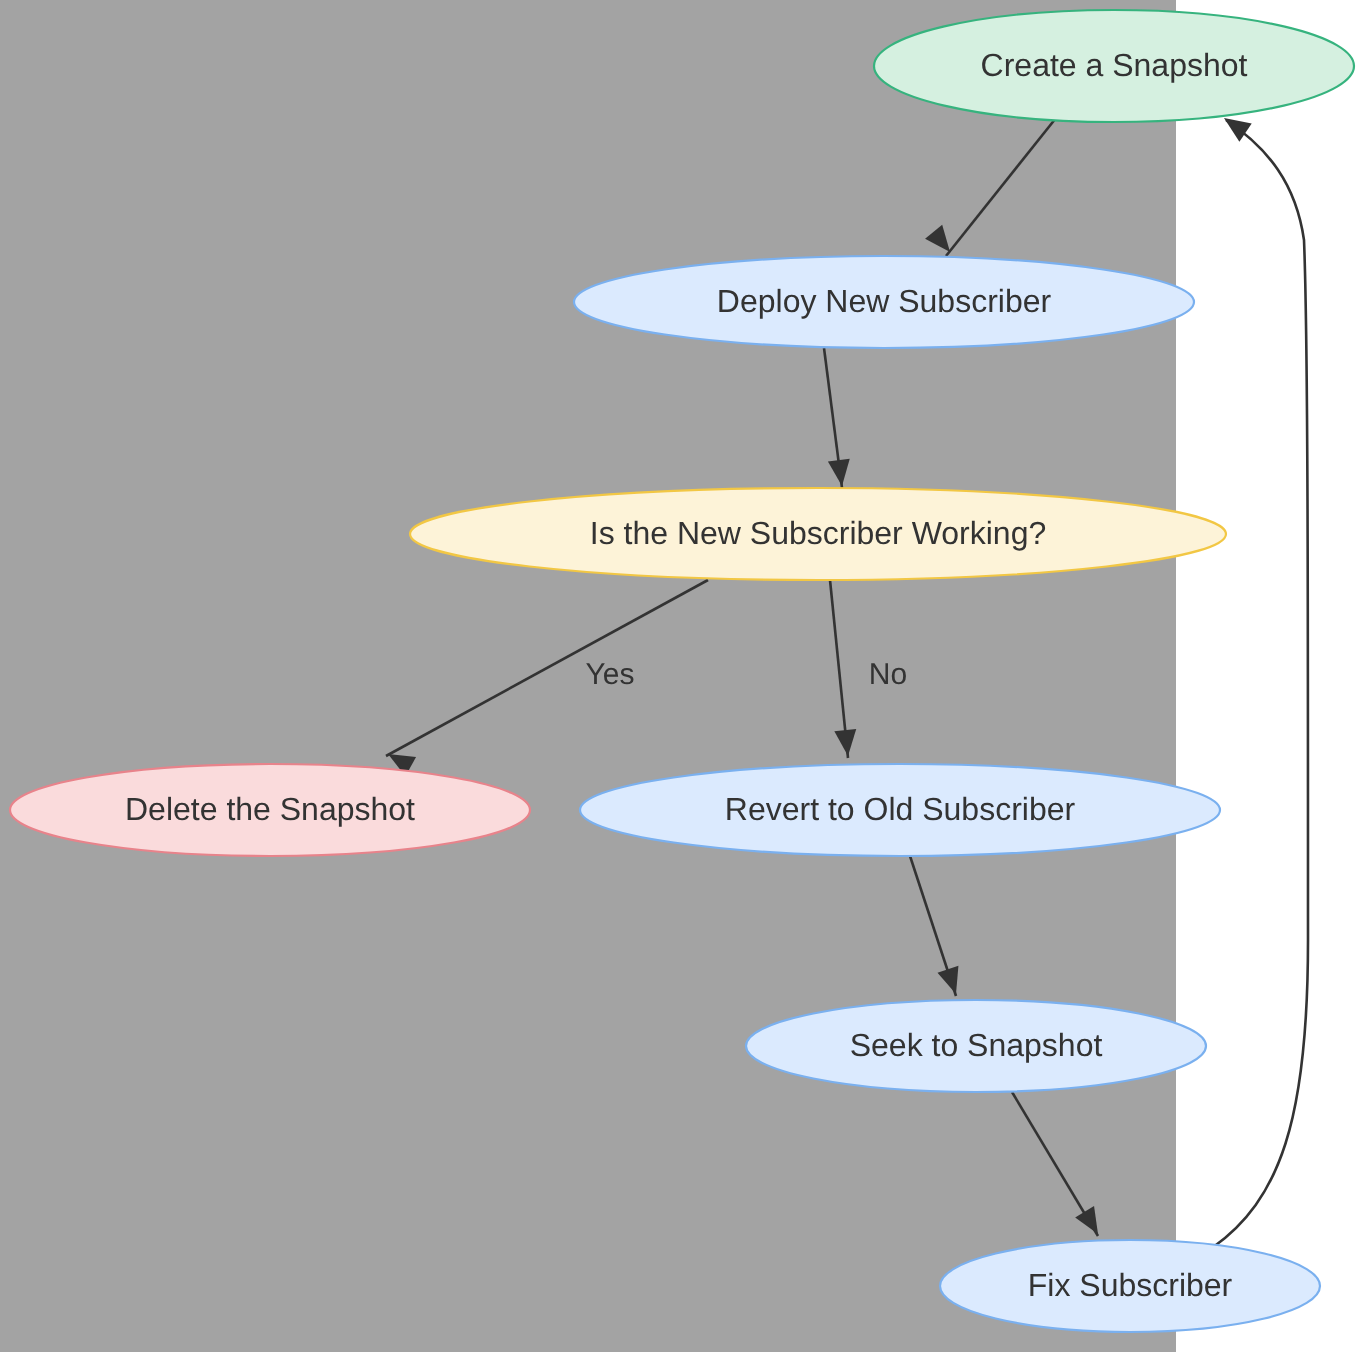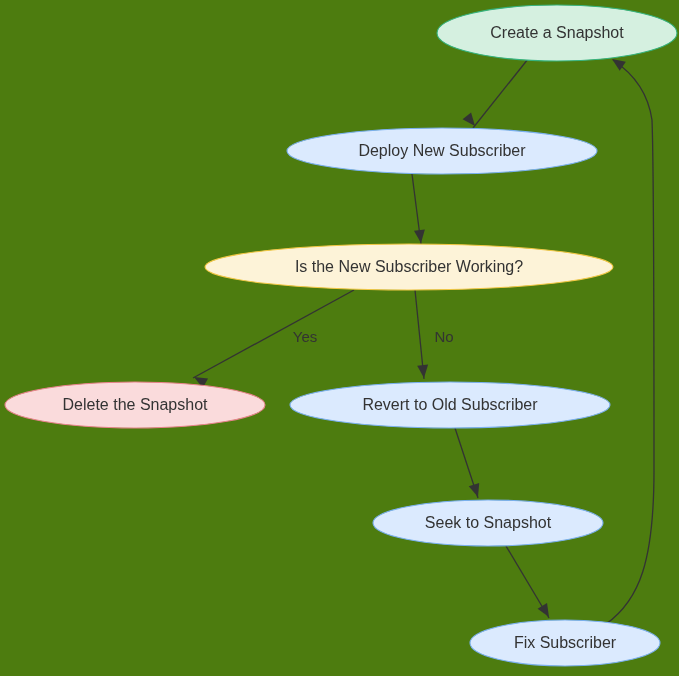--- a/index.html
+++ b/index.html
@@ -15,9 +15,9 @@
   }
   #flowchart-root {
     position: relative;
-    width: 679px;
+    width: 588px;
     height: 676px;
-    background: #4d7c0f;
+    background: #a3a3a3;
   }
   svg.diagram {
     display: block;

